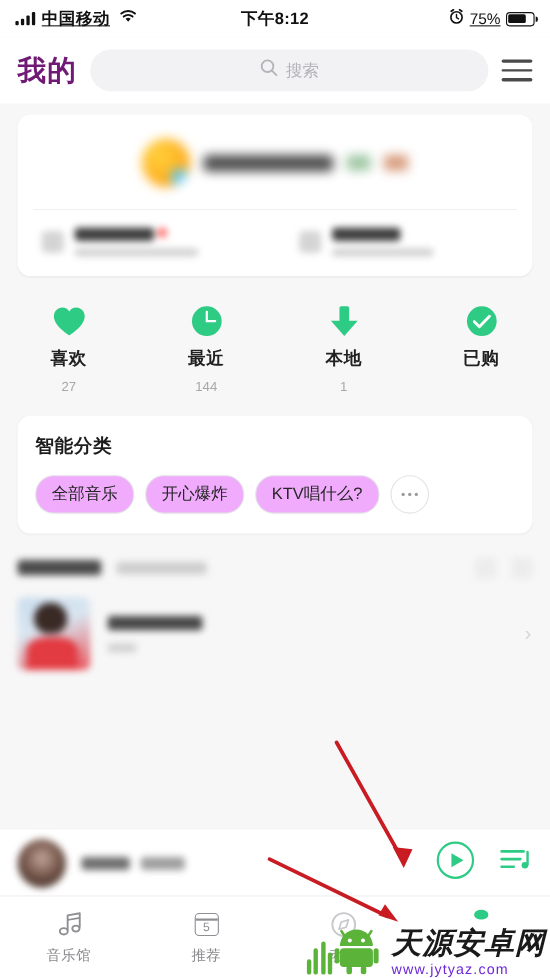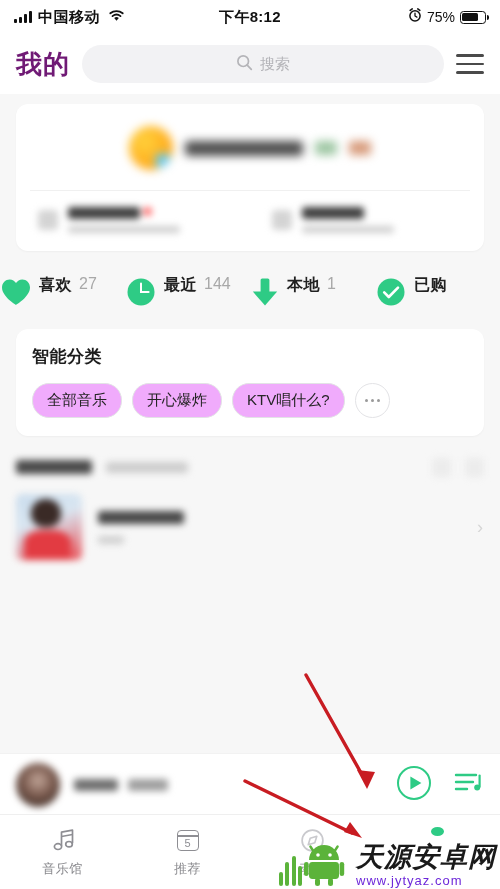--- a/index.html
+++ b/index.html
@@ -27,6 +27,7 @@
     padding: 0 14px;
     box-sizing: border-box;
     position: relative;
+    text-decoration: underline;
   }
   .sb-left {
     display: flex;

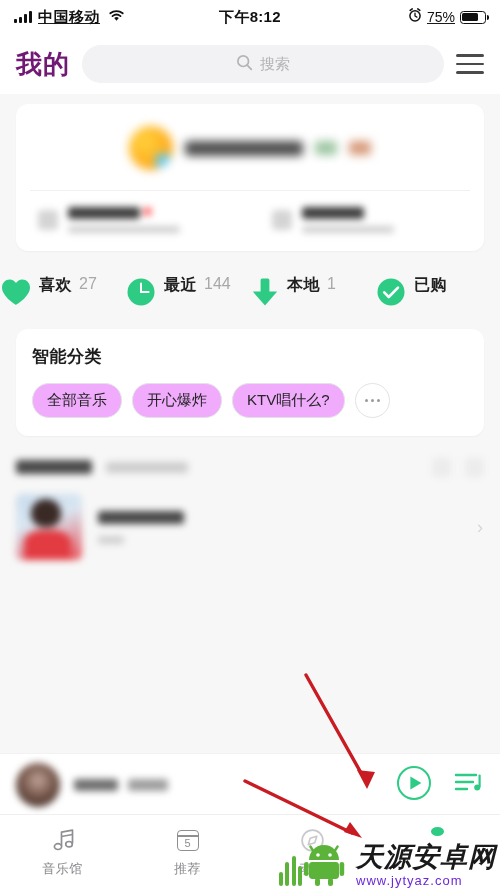--- a/index.html
+++ b/index.html
@@ -265,7 +265,8 @@
   .quick-item {
     flex: 1;
     display: flex;
-    flex-direction: row;
+    flex-direction: column;
+    align-items: center;
     gap: 7px;
   }
   .quick-icon {

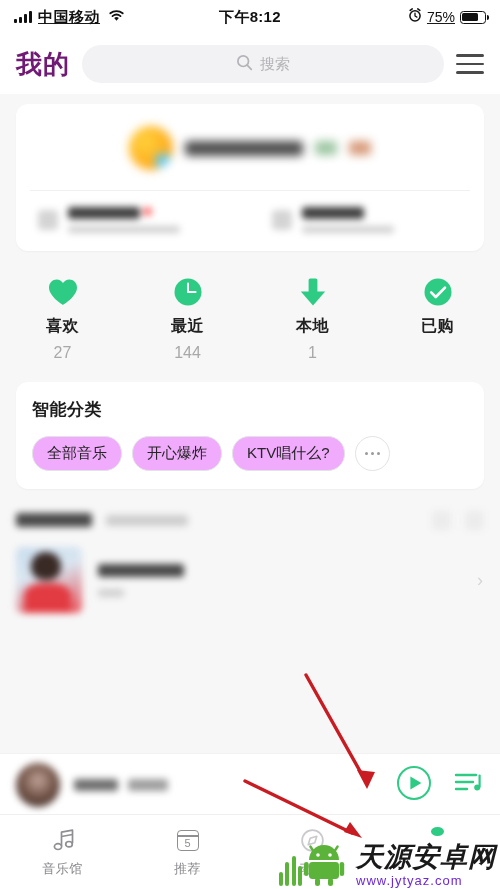--- a/index.html
+++ b/index.html
@@ -282,7 +282,7 @@
     letter-spacing: .5px;
   }
   .quick-count {
-    font-size: 16px;
+    font-size: 12px;
     color: #a8a8a8;
     min-height: 14px;
   }

